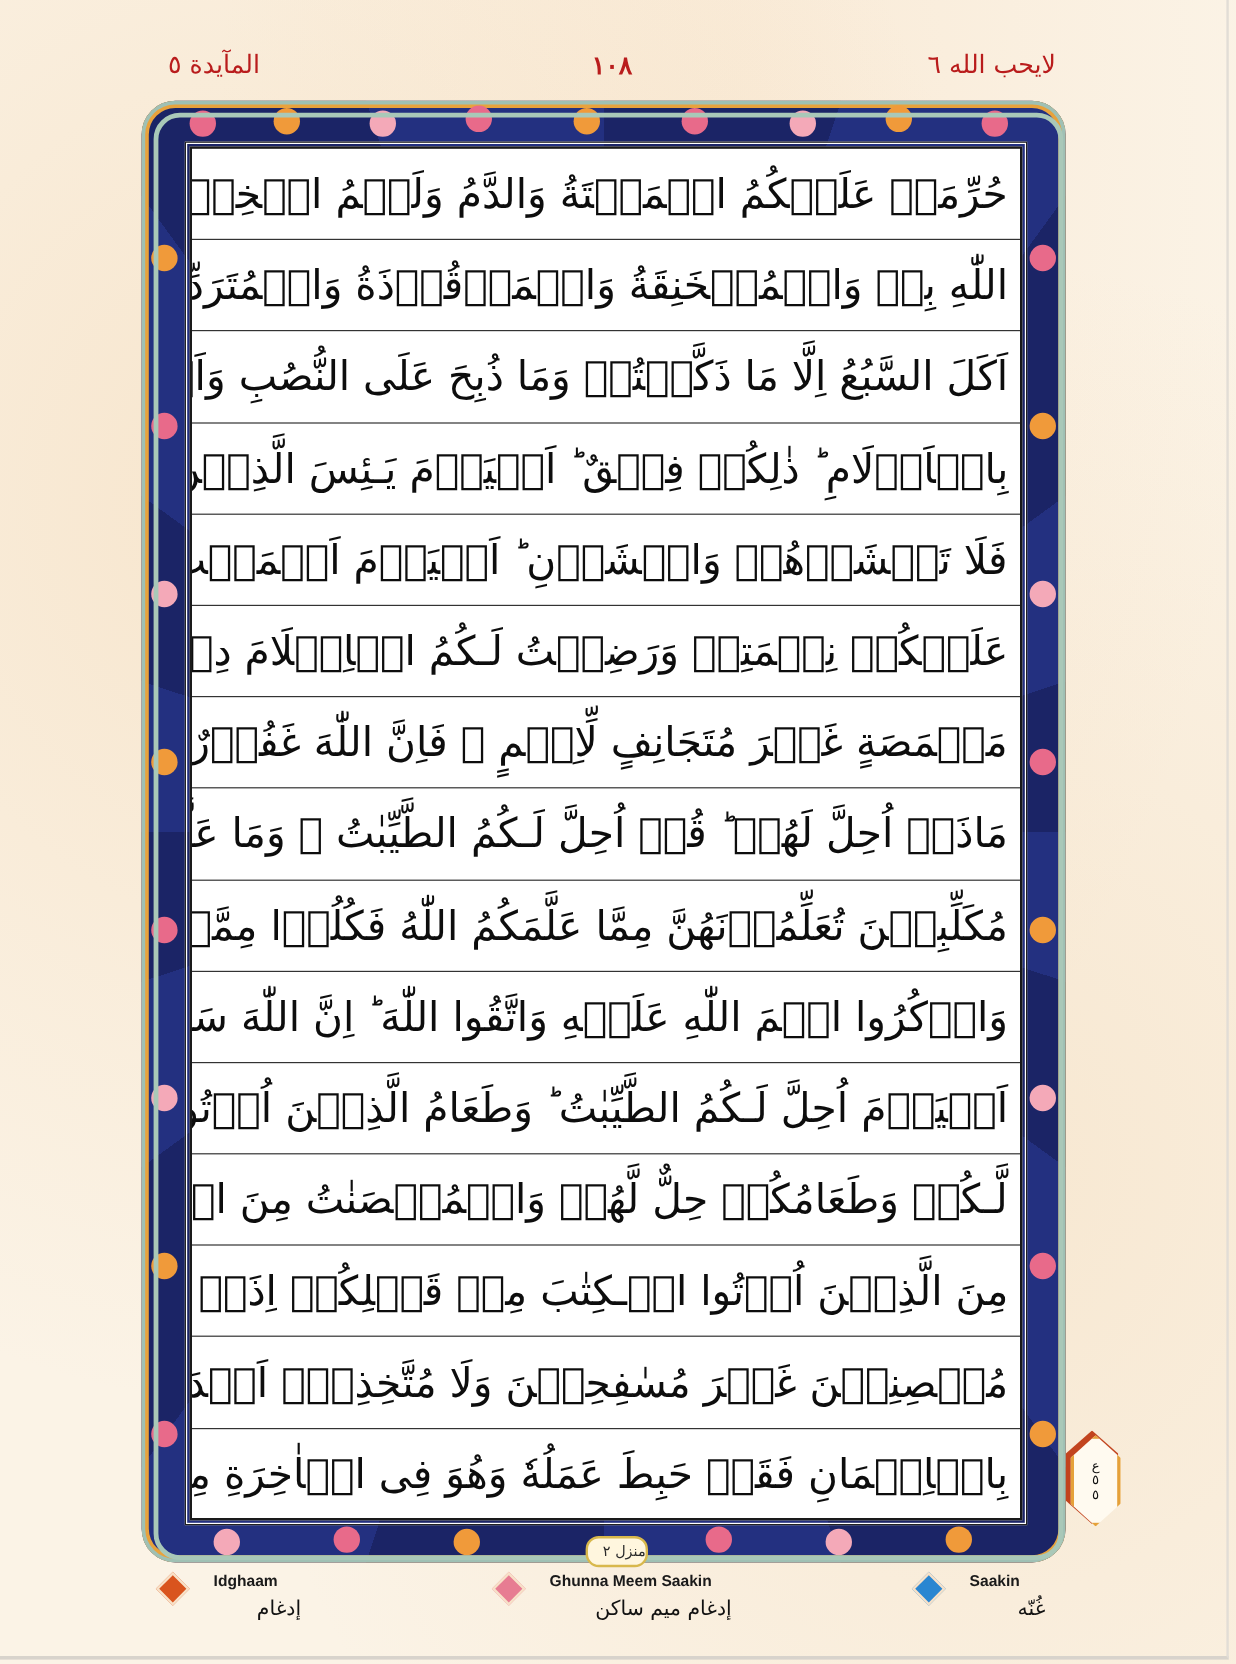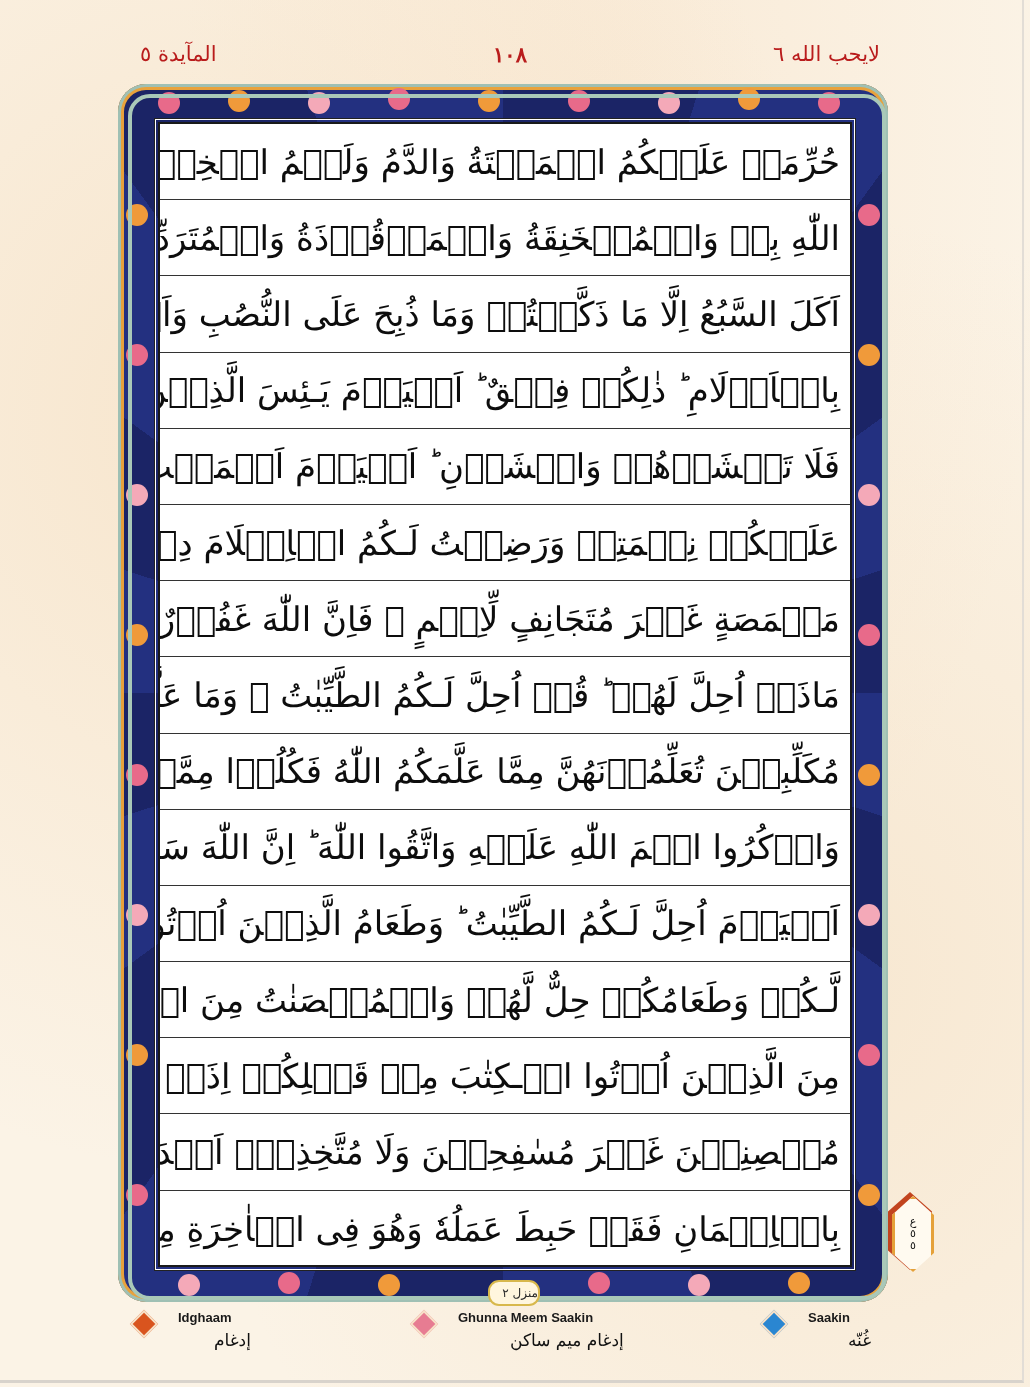--- a/index.html
+++ b/index.html
@@ -102,7 +102,7 @@
     .legend-1 { left: 130px; }
     .legend-1 .ar { left: 40px; }
     .legend-2 { left: 410px; }
-    .legend-2 .ar { left: 56px; }
+    .legend-2 .ar { left: 42px; }
     .legend-3 { left: 760px; }
     .legend-3 .ar { left: 44px; }
   </style>

